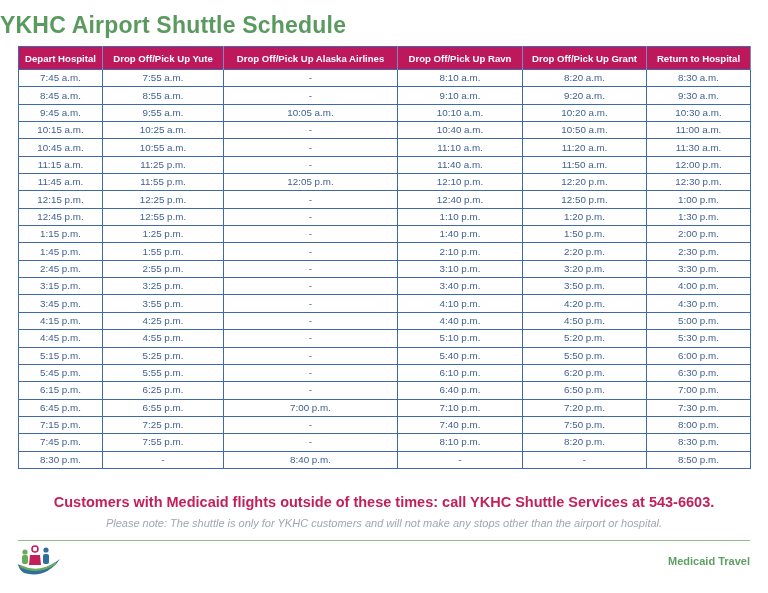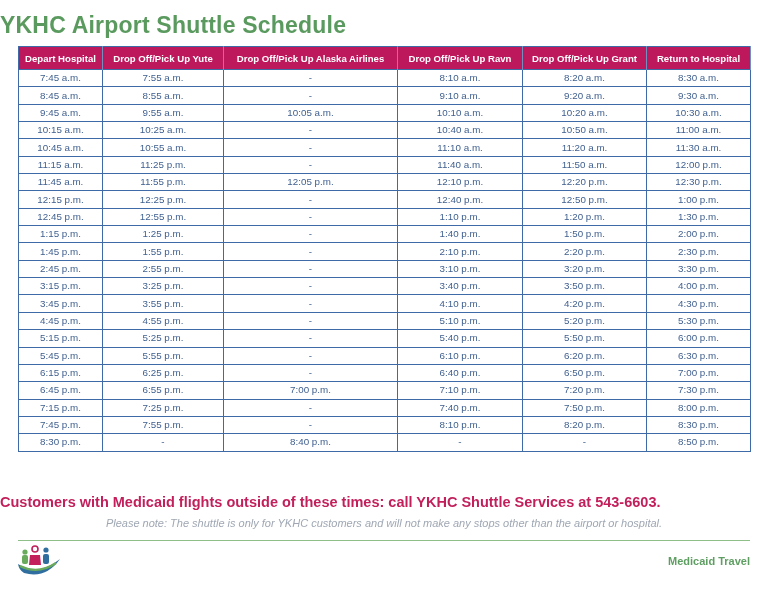--- a/index.html
+++ b/index.html
@@ -156,6 +156,14 @@
         <td>4:30 p.m.</td>
       </tr>
       <tr>
+        <td>4:15 p.m.</td>
+        <td>4:25 p.m.</td>
+        <td class="dash">-</td>
+        <td>4:40 p.m.</td>
+        <td>4:50 p.m.</td>
+        <td>5:00 p.m.</td>
+      </tr>
+      <tr>
         <td>4:45 p.m.</td>
         <td>4:55 p.m.</td>
         <td class="dash">-</td>

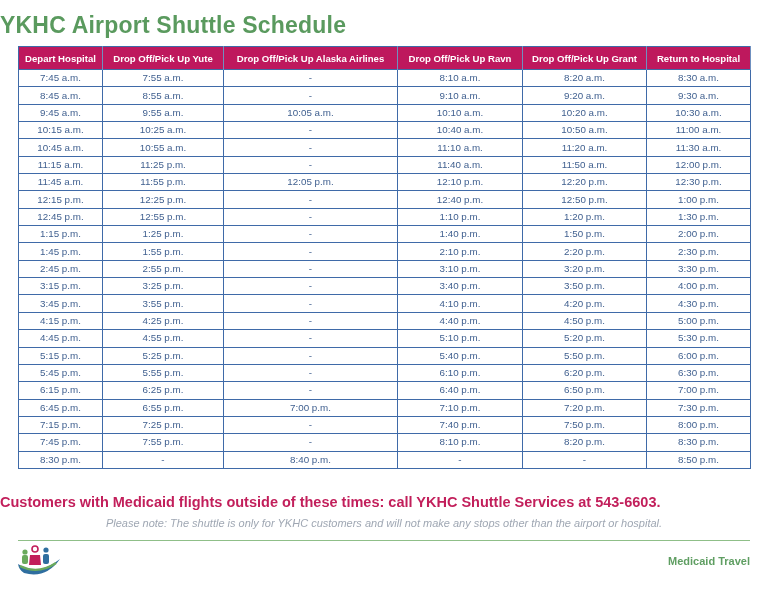--- a/index.html
+++ b/index.html
@@ -9,7 +9,7 @@
   table.sched th { background:#be185d; color:#ffffff; font-size:9.6px; font-weight:bold; height:22px; padding:0; text-align:center; border-right:1px solid #6f90c0; white-space:nowrap; }
   table.sched td { color:#3f5f8f; font-size:9.8px; height:16.35px; padding:0; text-align:center; border:1px solid #3f6aa8; white-space:nowrap; line-height:16px; }
   td.dash { color:#9aa8bd; }
-  .notice { position:absolute; left:0; top:494px; width:768px; font-size:14.5px; font-weight:bold; color:#c21f5b; }
+  .notice { position:absolute; left:0; top:494px; width:768px; text-align:center; font-size:14.5px; font-weight:bold; color:#c21f5b; }
   .note { position:absolute; left:0; top:517px; width:768px; text-align:center; font-size:11px; font-style:italic; color:#9fa7b3; }
   .rule { position:absolute; left:18px; top:540px; width:732px; height:1px; background:#8fbf88; }
   .logo { position:absolute; left:16px; top:543px; width:48px; height:38px; }

